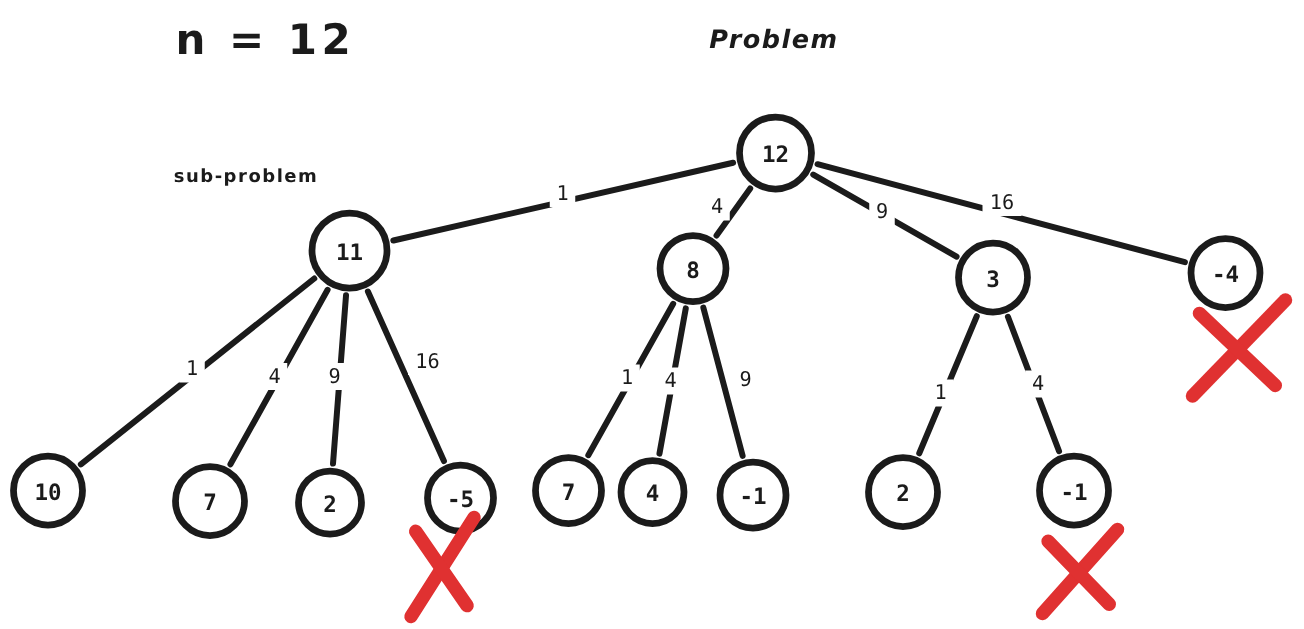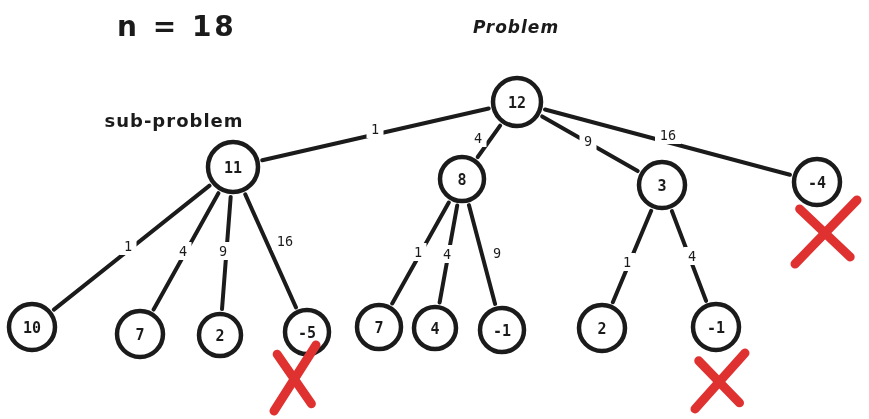--- a/index.html
+++ b/index.html
@@ -133,7 +133,7 @@
         <line x1="799.65" y1="208.96" x2="850.18" y2="256.96" stroke="#e03131" stroke-width="9" stroke-linecap="round"></line>
       </g>
     </svg>
-  <div class="annotation n-equation">n = 18</div>
+  <div class="annotation n-equation">n = 12</div>
   <div class="annotation problem-label">Problem</div>
   <div class="annotation subproblem-label">sub-problem</div>
 </div>

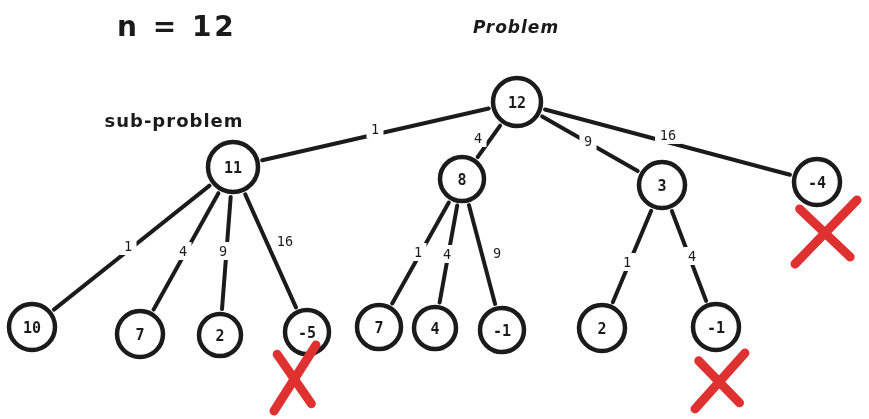--- a/index.html
+++ b/index.html
@@ -31,9 +31,9 @@
     font-style: italic;
   }
   .subproblem-label {
-    left: 174px; top: 110px;
+    left: 164px; top: 110px;
     transform: translateX(-50%);
-    font-size: 18px;
+    font-size: 12px;
     letter-spacing: 1px;
   }
   svg { position: absolute; left: 0; top: 0; }

